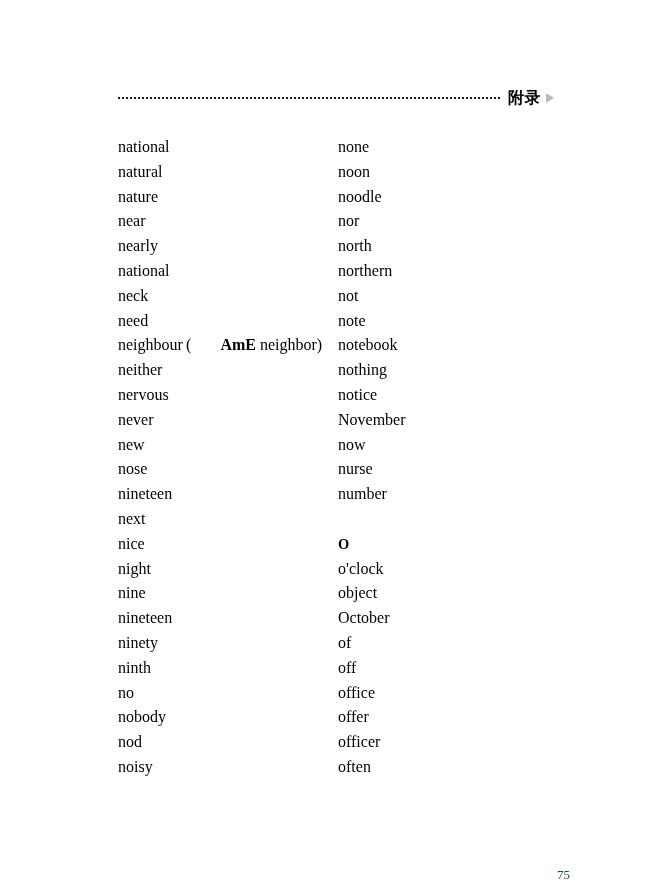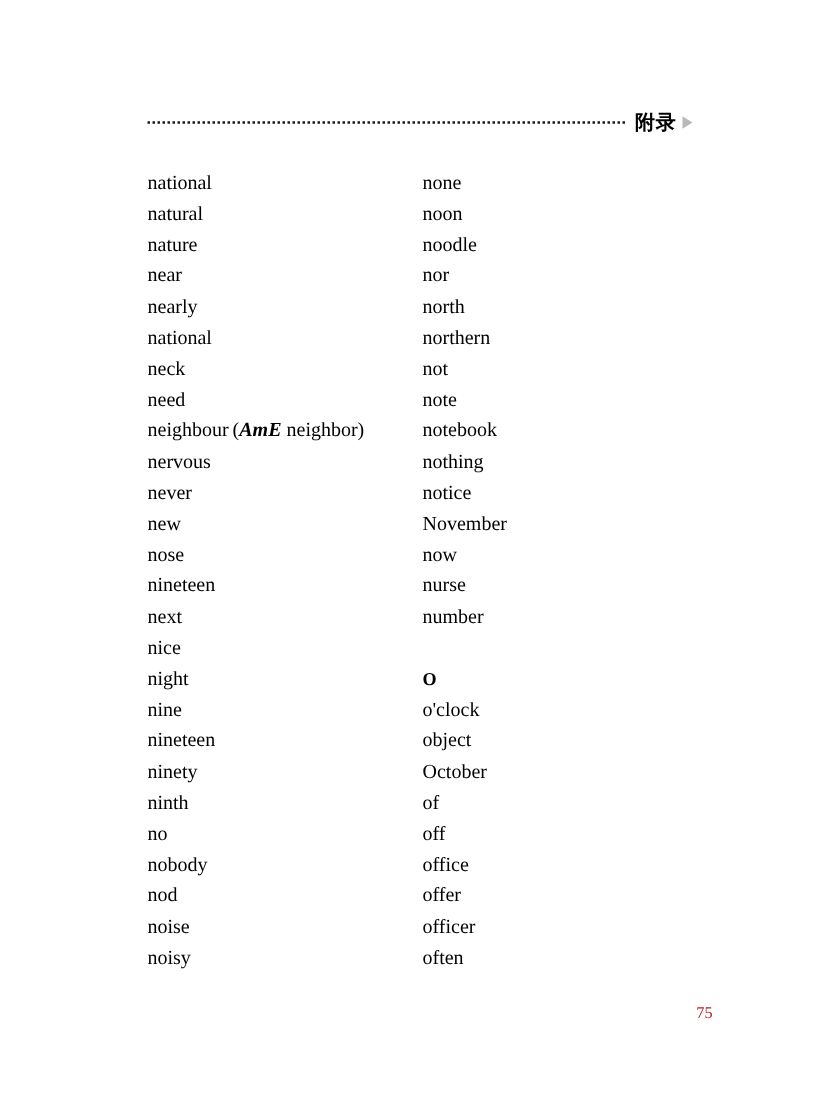--- a/index.html
+++ b/index.html
@@ -80,8 +80,8 @@
     font-size: 14.5px;
   }
   .am {
-    font-style: italic;
     font-weight: bold;
+    margin-left: 29px;
   }
   
   .page-number {

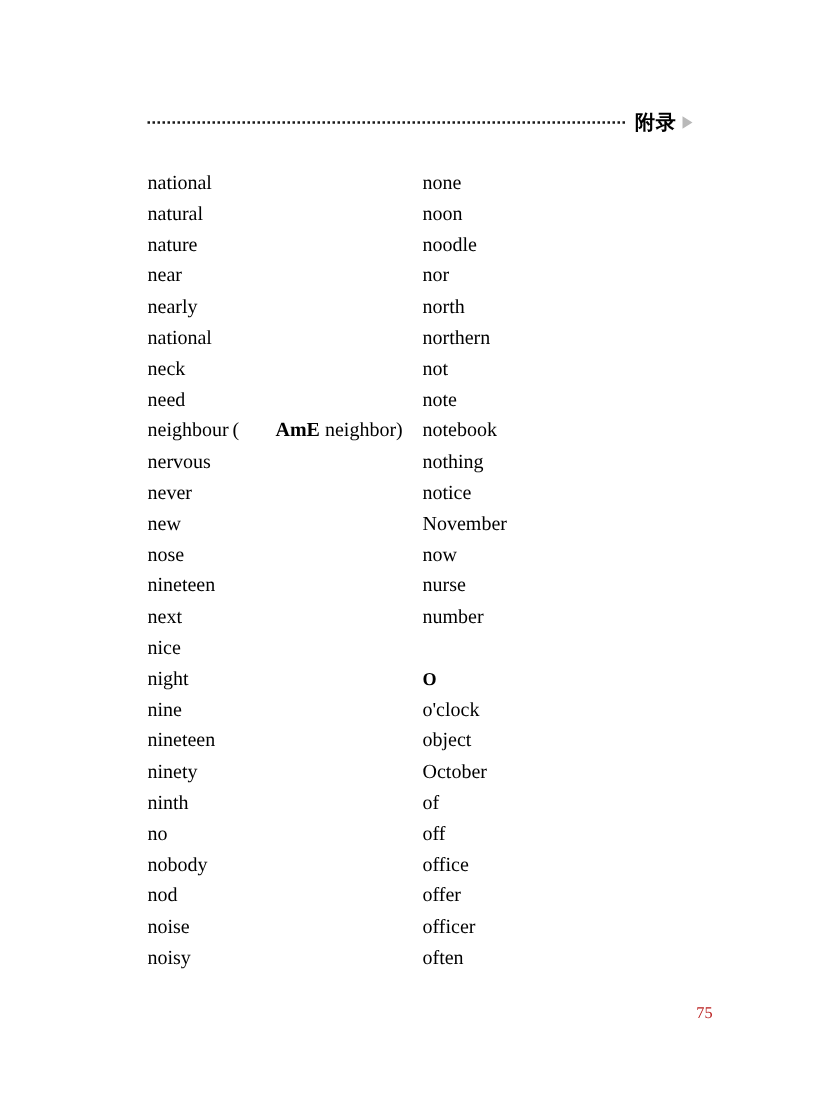--- a/index.html
+++ b/index.html
@@ -116,6 +116,7 @@
       <div class="entry">neck</div>
       <div class="entry">need</div>
       <div class="entry">neighbour (<span class="am">AmE</span>&nbsp;neighbor)</div>
+      <div class="entry">neither</div>
       <div class="entry">nervous</div>
       <div class="entry">never</div>
       <div class="entry">new</div>

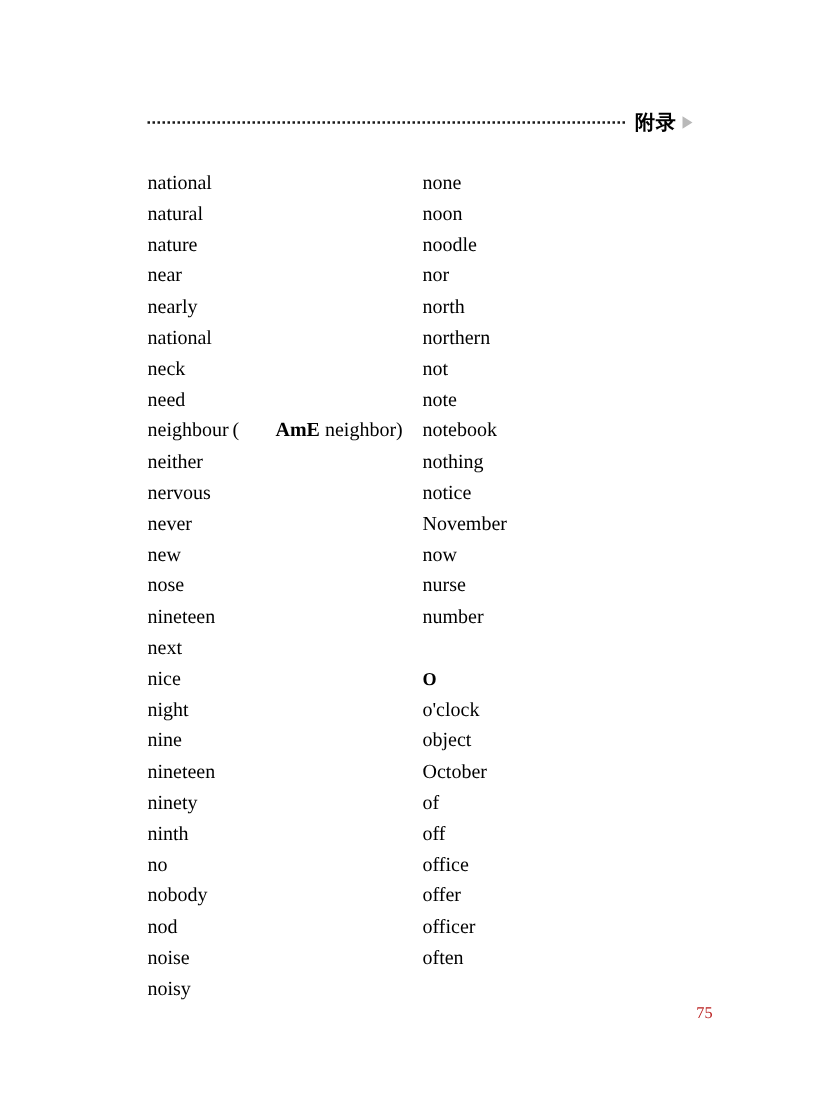--- a/index.html
+++ b/index.html
@@ -132,7 +132,6 @@
       <div class="entry">no</div>
       <div class="entry">nobody</div>
       <div class="entry">nod</div>
-      <div class="entry">noise</div>
       <div class="entry">noisy</div>
     </div>
 

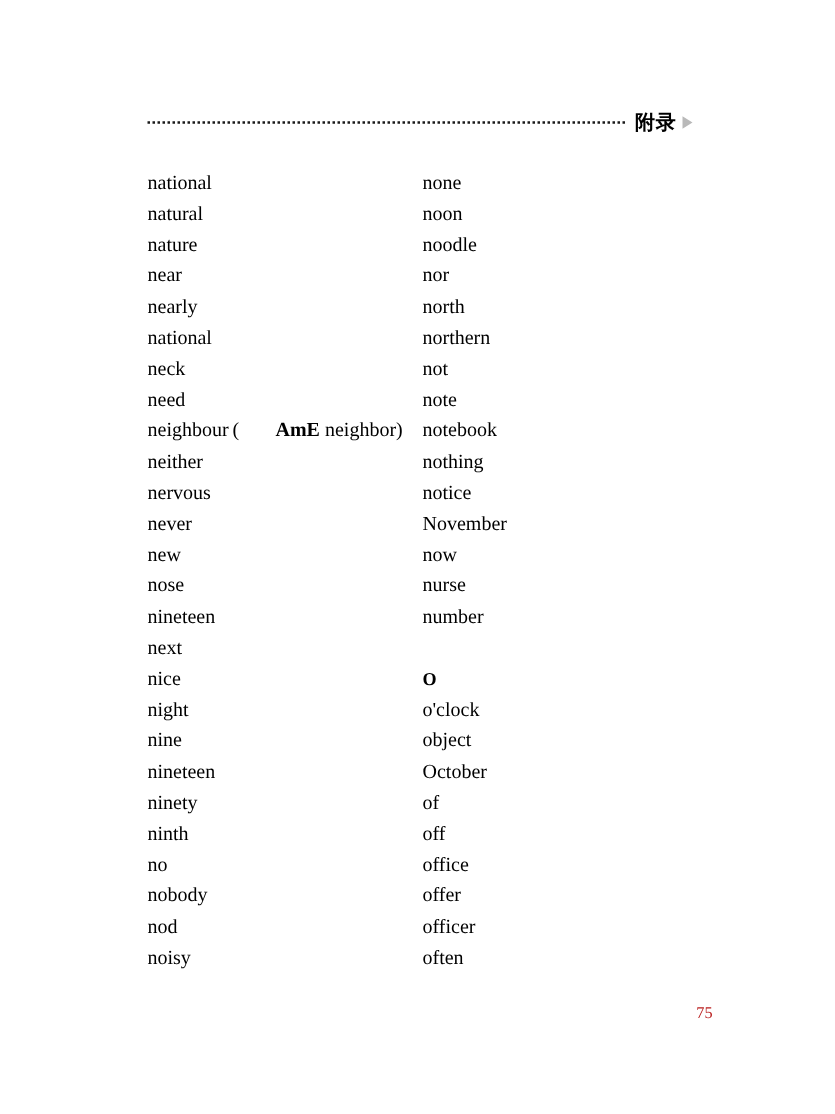--- a/index.html
+++ b/index.html
@@ -87,10 +87,10 @@
   .page-number {
     position: absolute;
     left: 557px;
-    top: 802px;
+    top: 867px;
     font-family: "Liberation Serif", serif;
     font-size: 13px;
-    color: #b91c1c;
+    color: #14532d;
   }
 </style>
 </head>

